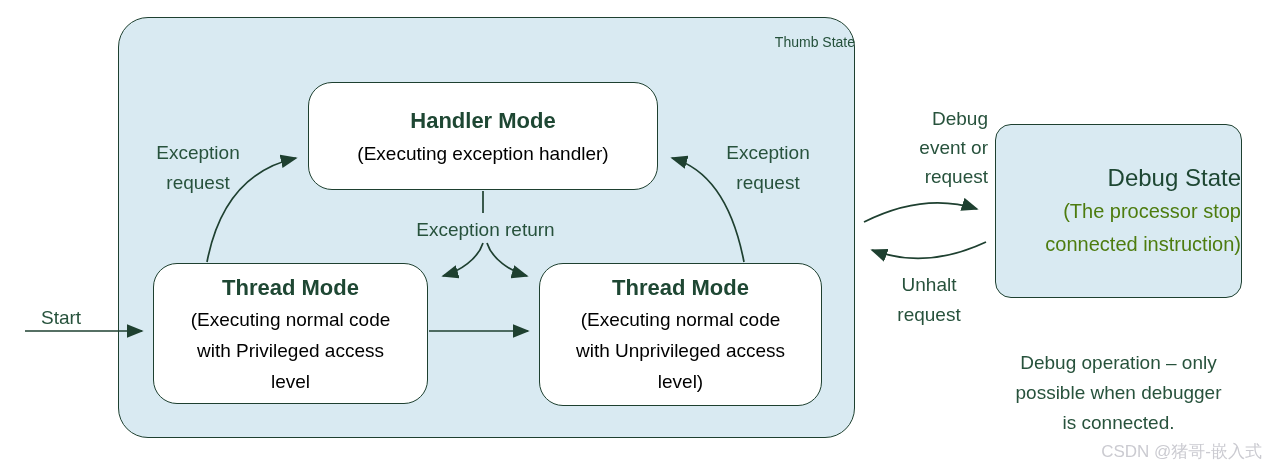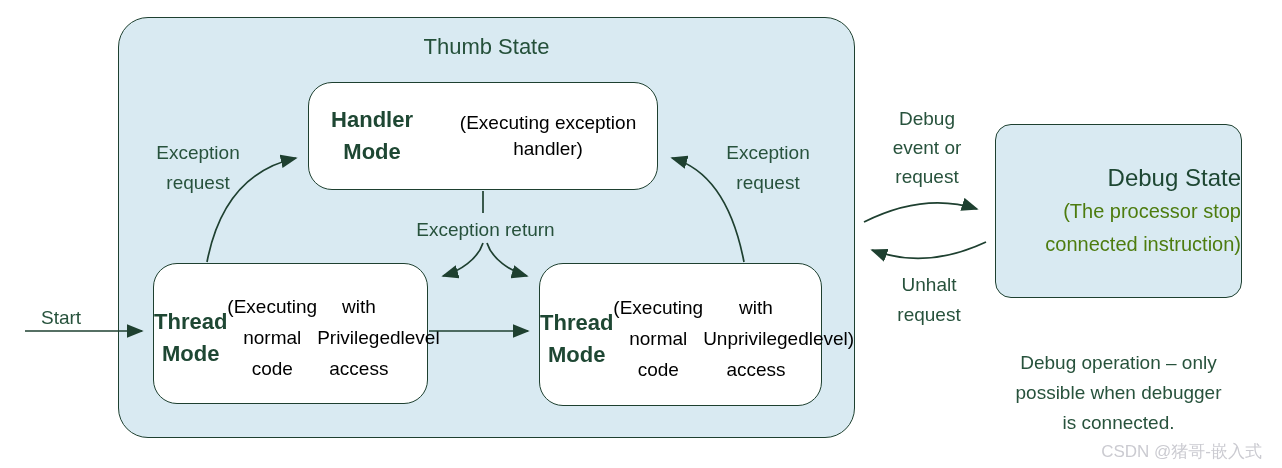--- a/index.html
+++ b/index.html
@@ -24,8 +24,8 @@
   }
   .u{text-underline-offset:3px;}
   .thumb-title{
-    position:absolute;left:118px;top:34px;width:737px;text-align:center;
-    font-size:22px;color:#24503a;
+    position:absolute;left:118px;top:34px;width:737px;text-align:right;
+    font-size:14px;color:#24503a;
   }
   .debug-title{font-size:24px;line-height:34px;color:#1e4733;}
   .debug-line{font-size:20px;line-height:33px;color:#4d7c0f;}

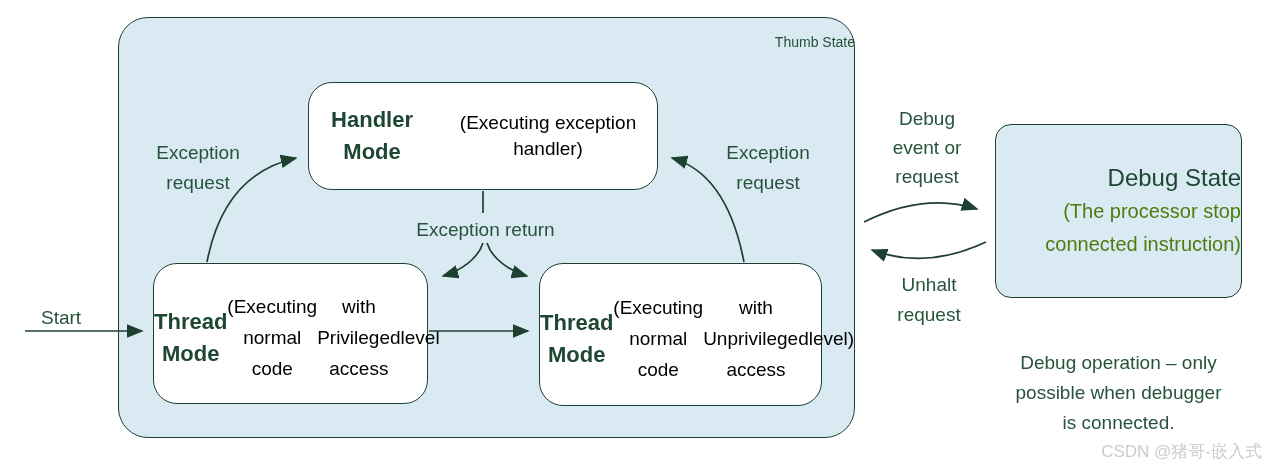--- a/index.html
+++ b/index.html
@@ -14,7 +14,7 @@
   .node{
     position:absolute;box-sizing:border-box;background:#ffffff;
     border:1.7px solid #1e4030;border-radius:24px;text-align:center;
-    display:flex;flex-direction:row;align-items:center;
+    display:flex;flex-direction:column;align-items:center;
   }
   .node-title{font-weight:bold;font-size:22px;line-height:32px;color:#1e4733;}
   .node-line{font-size:19px;line-height:31px;color:#000000;}

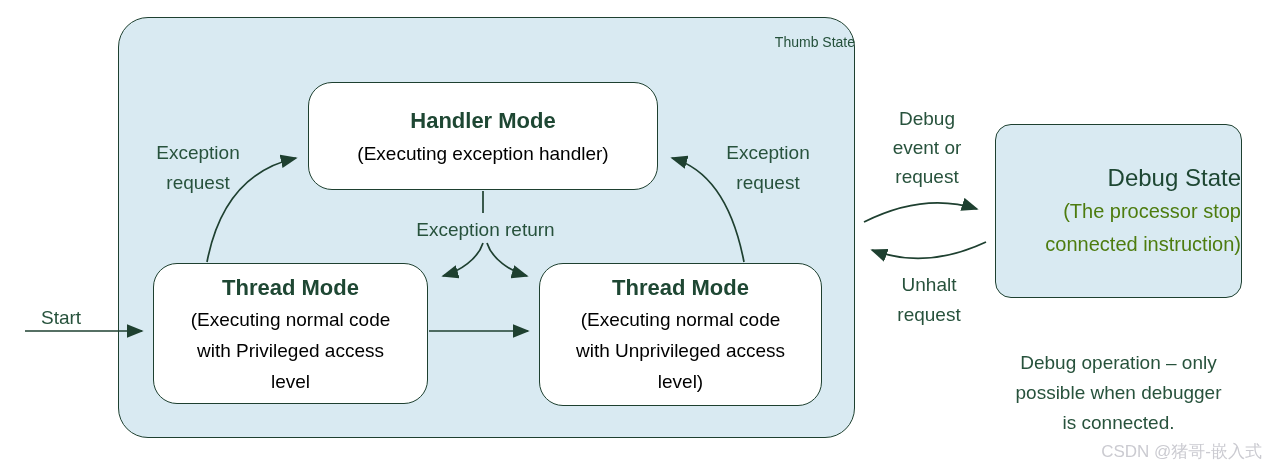--- a/index.html
+++ b/index.html
@@ -74,7 +74,7 @@
 request</div>
   <div class="label" style="left:383px;top:215px;width:205px;">Exception return</div>
   <div class="label" style="left:41px;top:303px;width:80px;text-align:left;">Start</div>
-  <div class="label" style="left:866px;top:104px;width:122px;line-height:29px;">Debug
+  <div class="label" style="left:866px;top:104px;width:122px;line-height:29px;text-align:right;">Debug
 event or
 request</div>
   <div class="label" style="left:868px;top:270px;width:122px;">Unhalt

